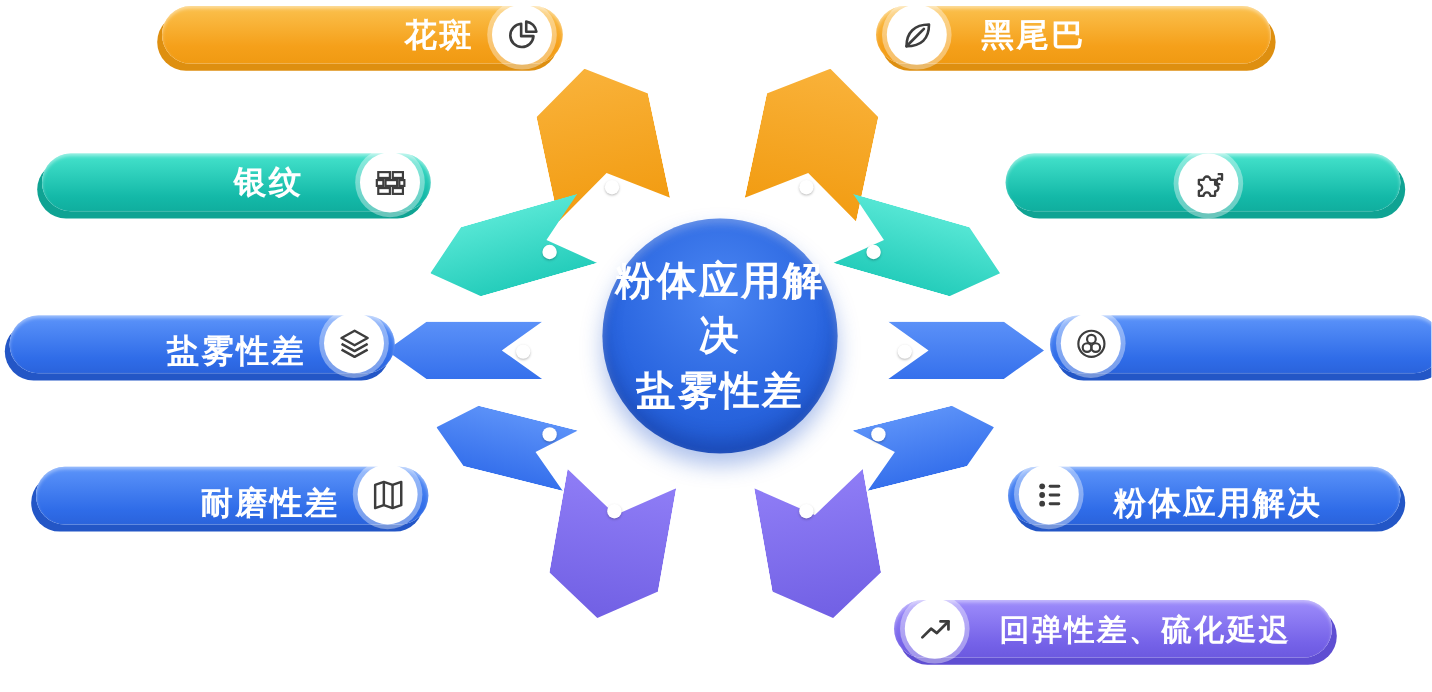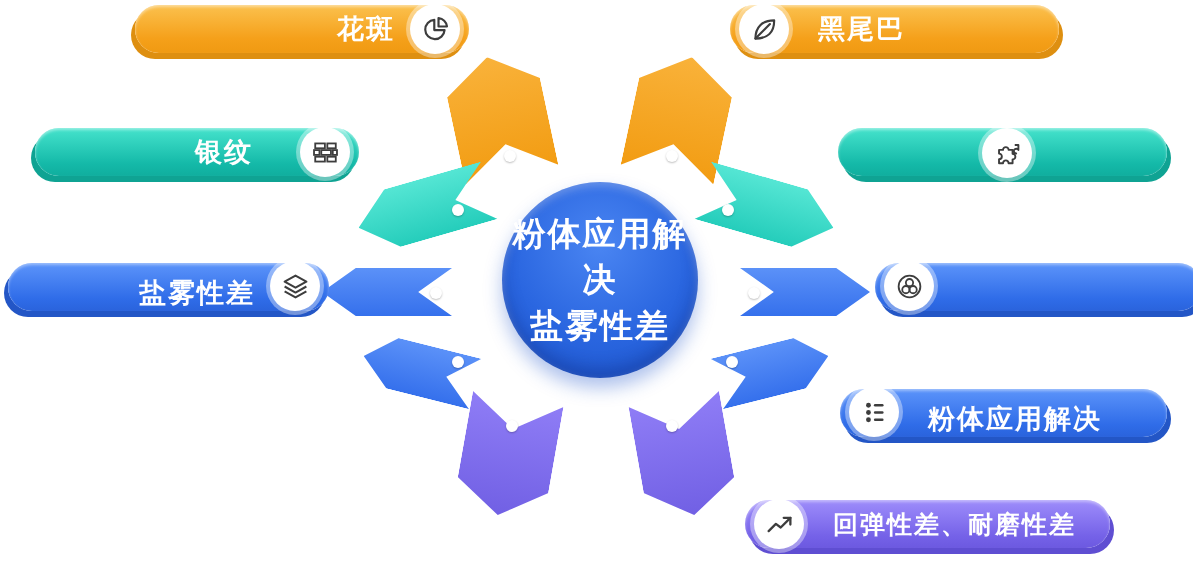--- a/index.html
+++ b/index.html
@@ -166,6 +166,15 @@
     </span>
   </div>
 
+  <div class="pill left blue" id="pill-wear-resistance">
+    <span class="pill-label">耐磨性差</span>
+    <span class="icon-circle">
+      <svg viewBox="0 0 24 24" fill="none" stroke="#3d3d3d" stroke-width="1.7" stroke-linejoin="round">
+        <path d="M3 5 L9 3 L15 5 L21 3 V19 L15 21 L9 19 L3 21 Z"></path>
+        <path d="M9 3 V19 M15 5 V21"></path>
+      </svg>
+    </span>
+  </div>
 
 
   <div class="pill right orange" id="pill-black-tail">

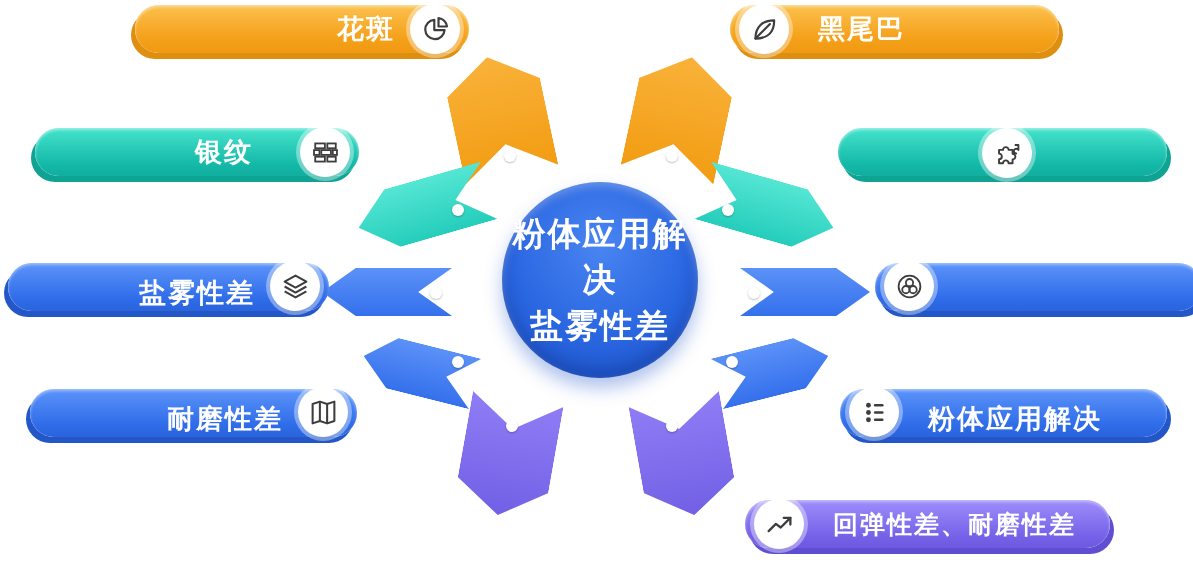--- a/index.html
+++ b/index.html
@@ -229,7 +229,7 @@
         <path d="M15.5 6.5 h5.5 v5.5"></path>
       </svg>
     </span>
-    <span class="pill-label">回弹性差、耐磨性差</span>
+    <span class="pill-label">回弹性差、硫化延迟</span>
   </div>
 
 </div>

